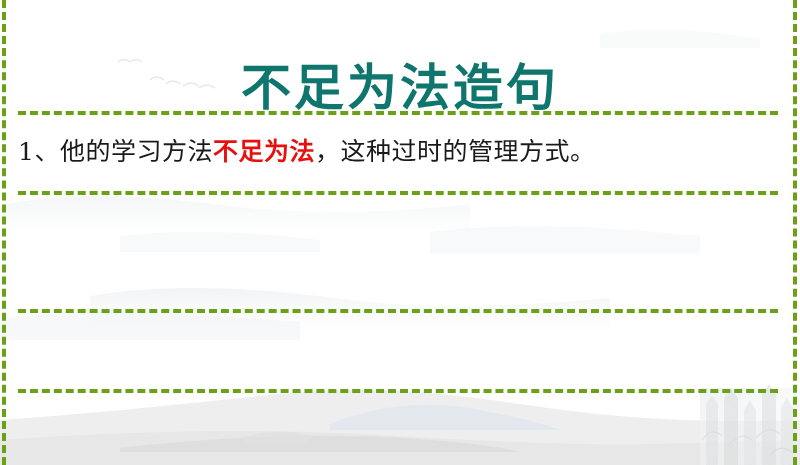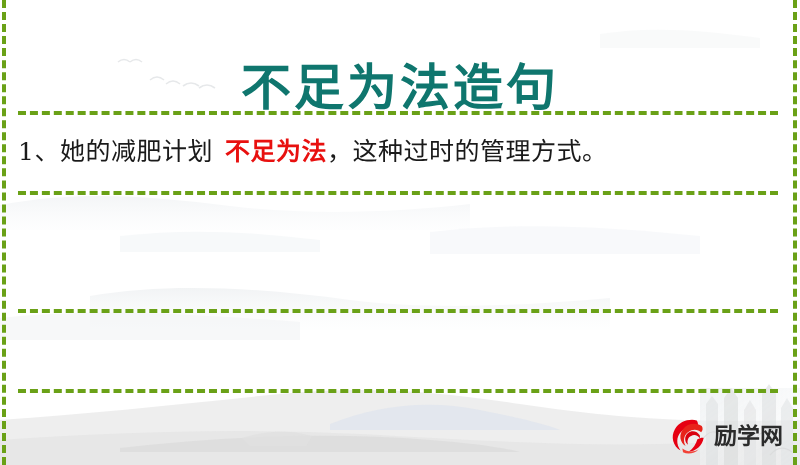--- a/index.html
+++ b/index.html
@@ -207,7 +207,7 @@
   <div class="sentences">
 
     <div class="sentence row-1">
-      <span class="sentence-inner"><span>1、</span><span>她的减肥计划</span><span class="idiom">不足为法</span><span>，这种过时的管理方式。</span></span>
+      <span class="sentence-inner"><span>1、</span><span>他的学习方法</span><span class="idiom">不足为法</span><span>，这种过时的管理方式。</span></span>
     </div>
 
 

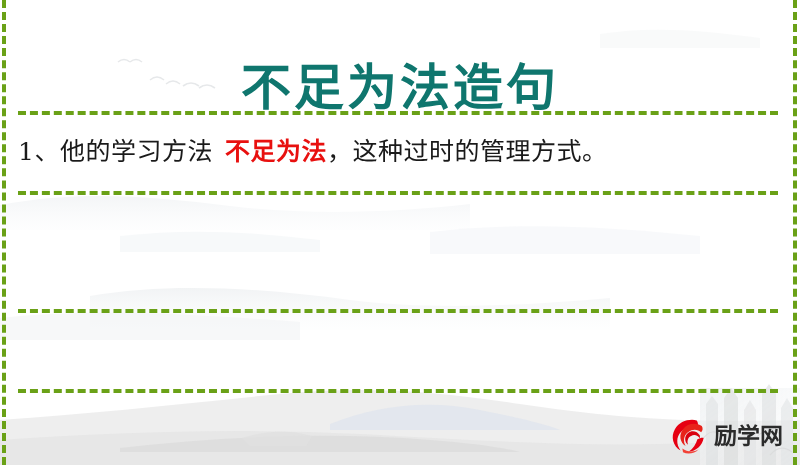--- a/index.html
+++ b/index.html
@@ -104,7 +104,6 @@
   .idiom {
     color: #e8100f;
     font-weight: 700;
-    margin-left: 12px;
   }
 
   

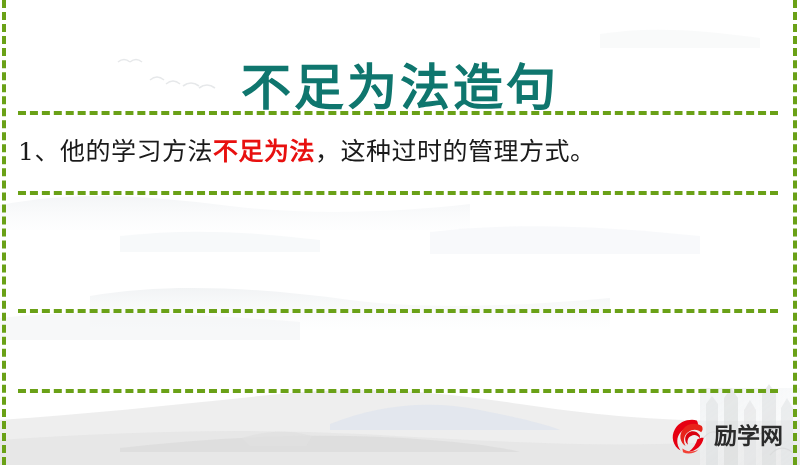--- a/index.html
+++ b/index.html
@@ -213,16 +213,6 @@
 
   </div>
 
-  <div class="brand">
-    <svg class="brand-mark" viewBox="0 0 64 64" xmlns="http://www.w3.org/2000/svg" aria-hidden="true">
-      <path d="M46 7 C 33 4, 18 9, 11 21 C 4 33, 8 48, 20 55 C 13 45, 13 33, 21 25 C 28 17, 39 15, 47 19 C 49 15, 48 10, 46 7 Z" fill="#e60012"></path>
-      <path d="M54 16 C 44 10, 31 12, 24 21 C 17 30, 19 42, 28 48 C 24 40, 25 31, 32 26 C 39 20, 48 21, 53 26 C 56 23, 56 19, 54 16 Z" fill="#e8231a"></path>
-      <path d="M51 31 C 47 24, 38 22, 32 27 C 26 32, 26 41, 32 46 C 30 40, 32 34, 37 32 C 42 29, 48 31, 51 36 Z" fill="#d9000f"></path>
-      <path d="M57 35 C 55 47, 45 56, 33 57 C 40 52, 45 45, 47 37 C 51 35, 55 34, 57 35 Z" fill="#e60012"></path>
-      <path d="M23 52 C 31 58, 42 58, 49 53 C 43 60, 32 62, 24 58 Z" fill="#f24136"></path>
-    </svg>
-    <span class="brand-text">励学网</span>
-  </div>
 
 </div>
 

